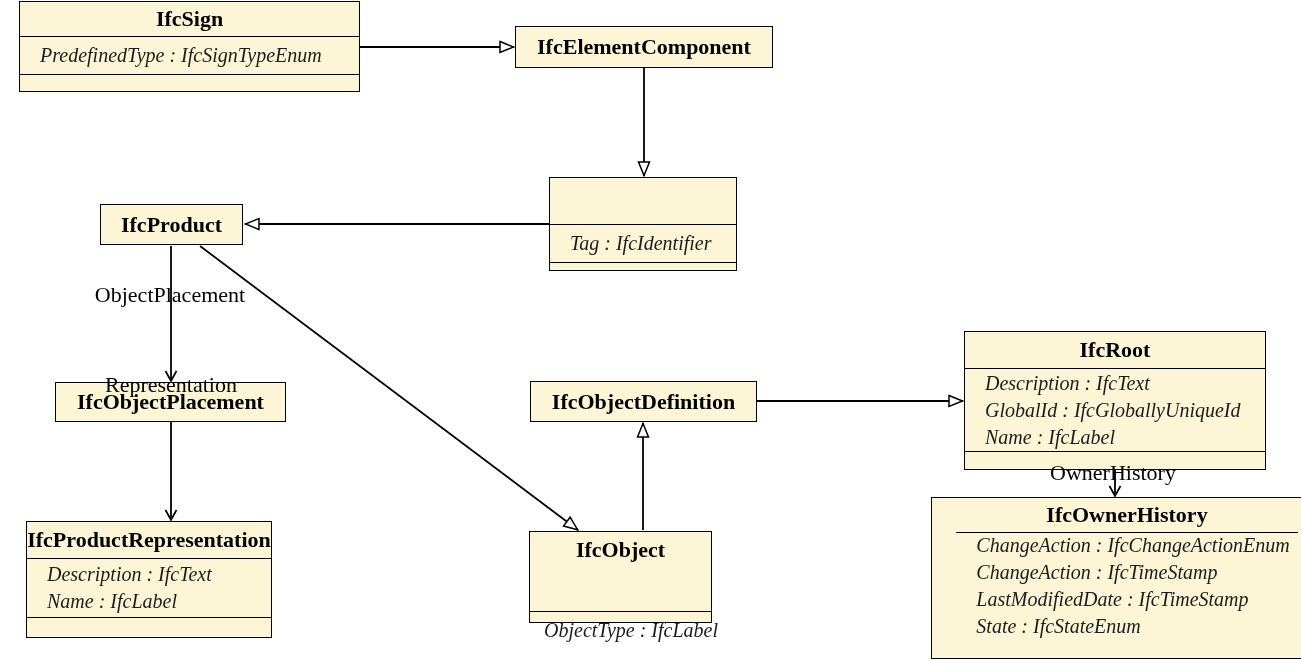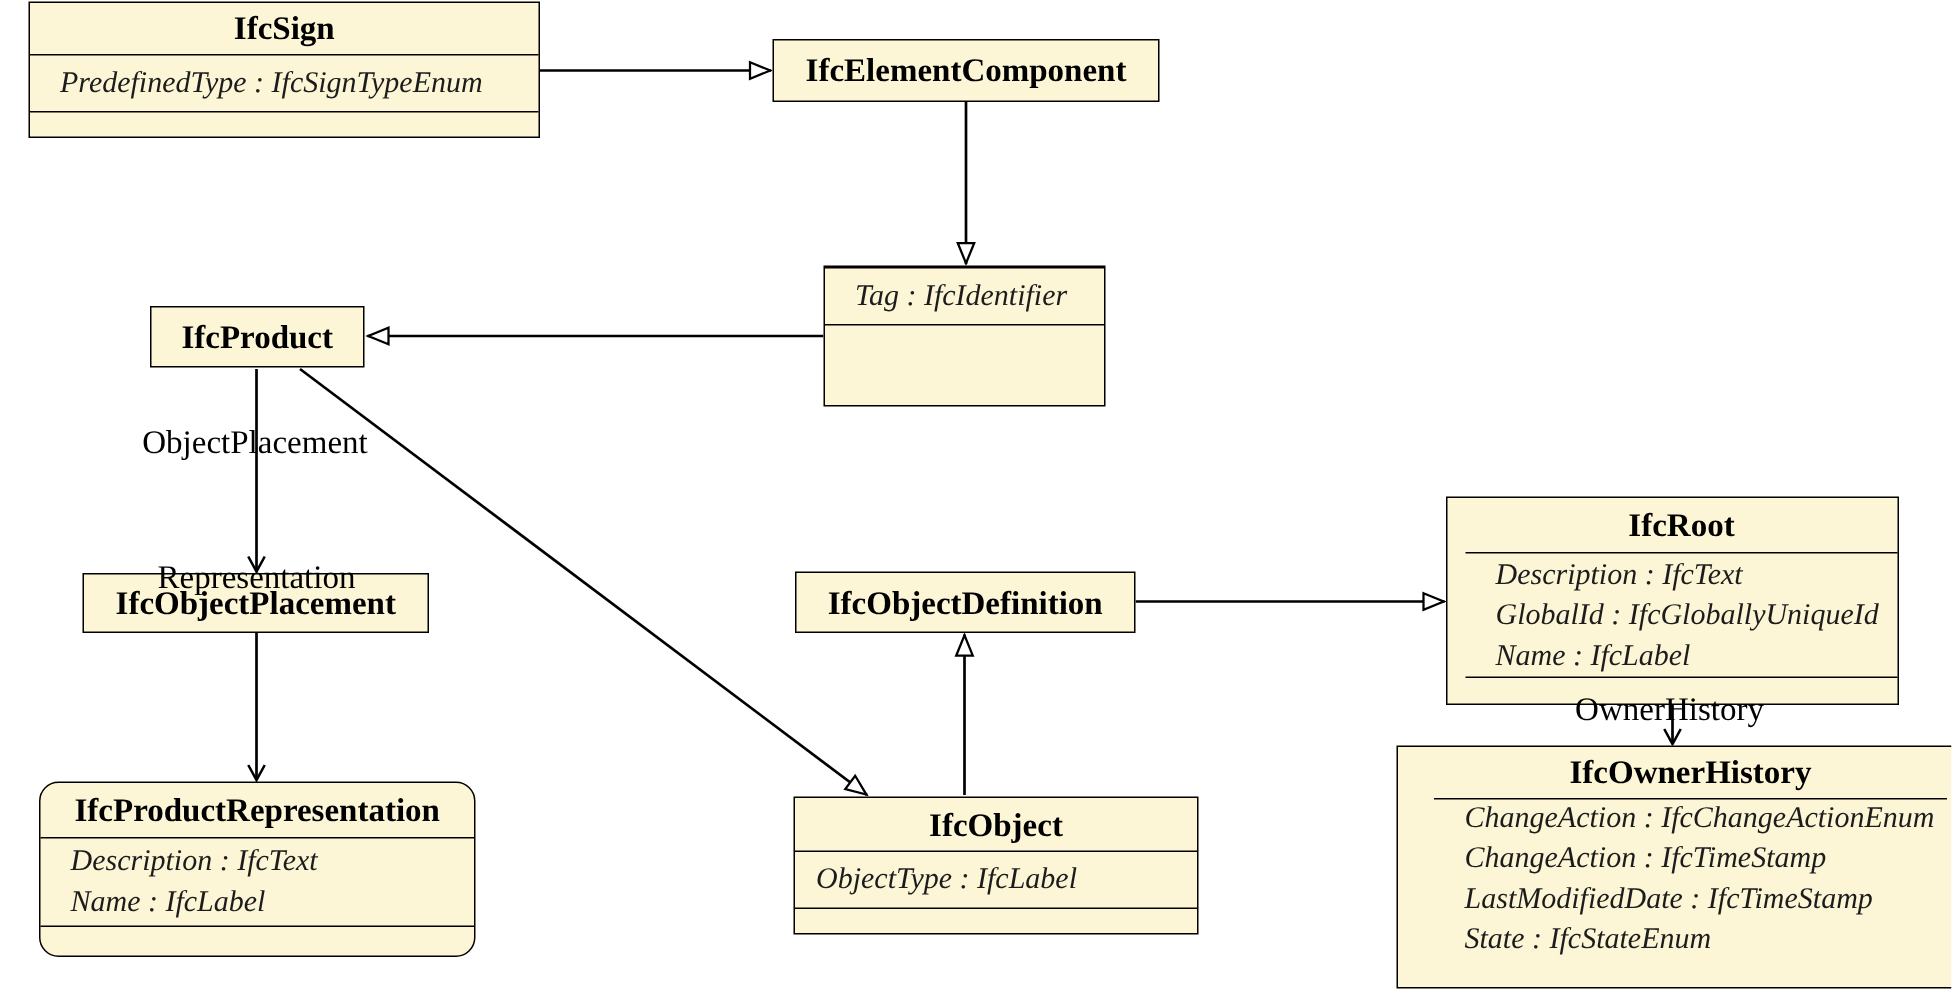--- a/index.html
+++ b/index.html
@@ -70,7 +70,7 @@
   </div>
 
   <div class="uml-class" style="left:549px; top:177px; width:188px; height:94px;">
-    <div class="uml-attrs" style="height:38px;">
+    <div class="uml-attrs" style="height:38px;margin-top:46px;">
       <div>Tag : IfcIdentifier</div>
     </div>
     <div class="uml-empty"></div>

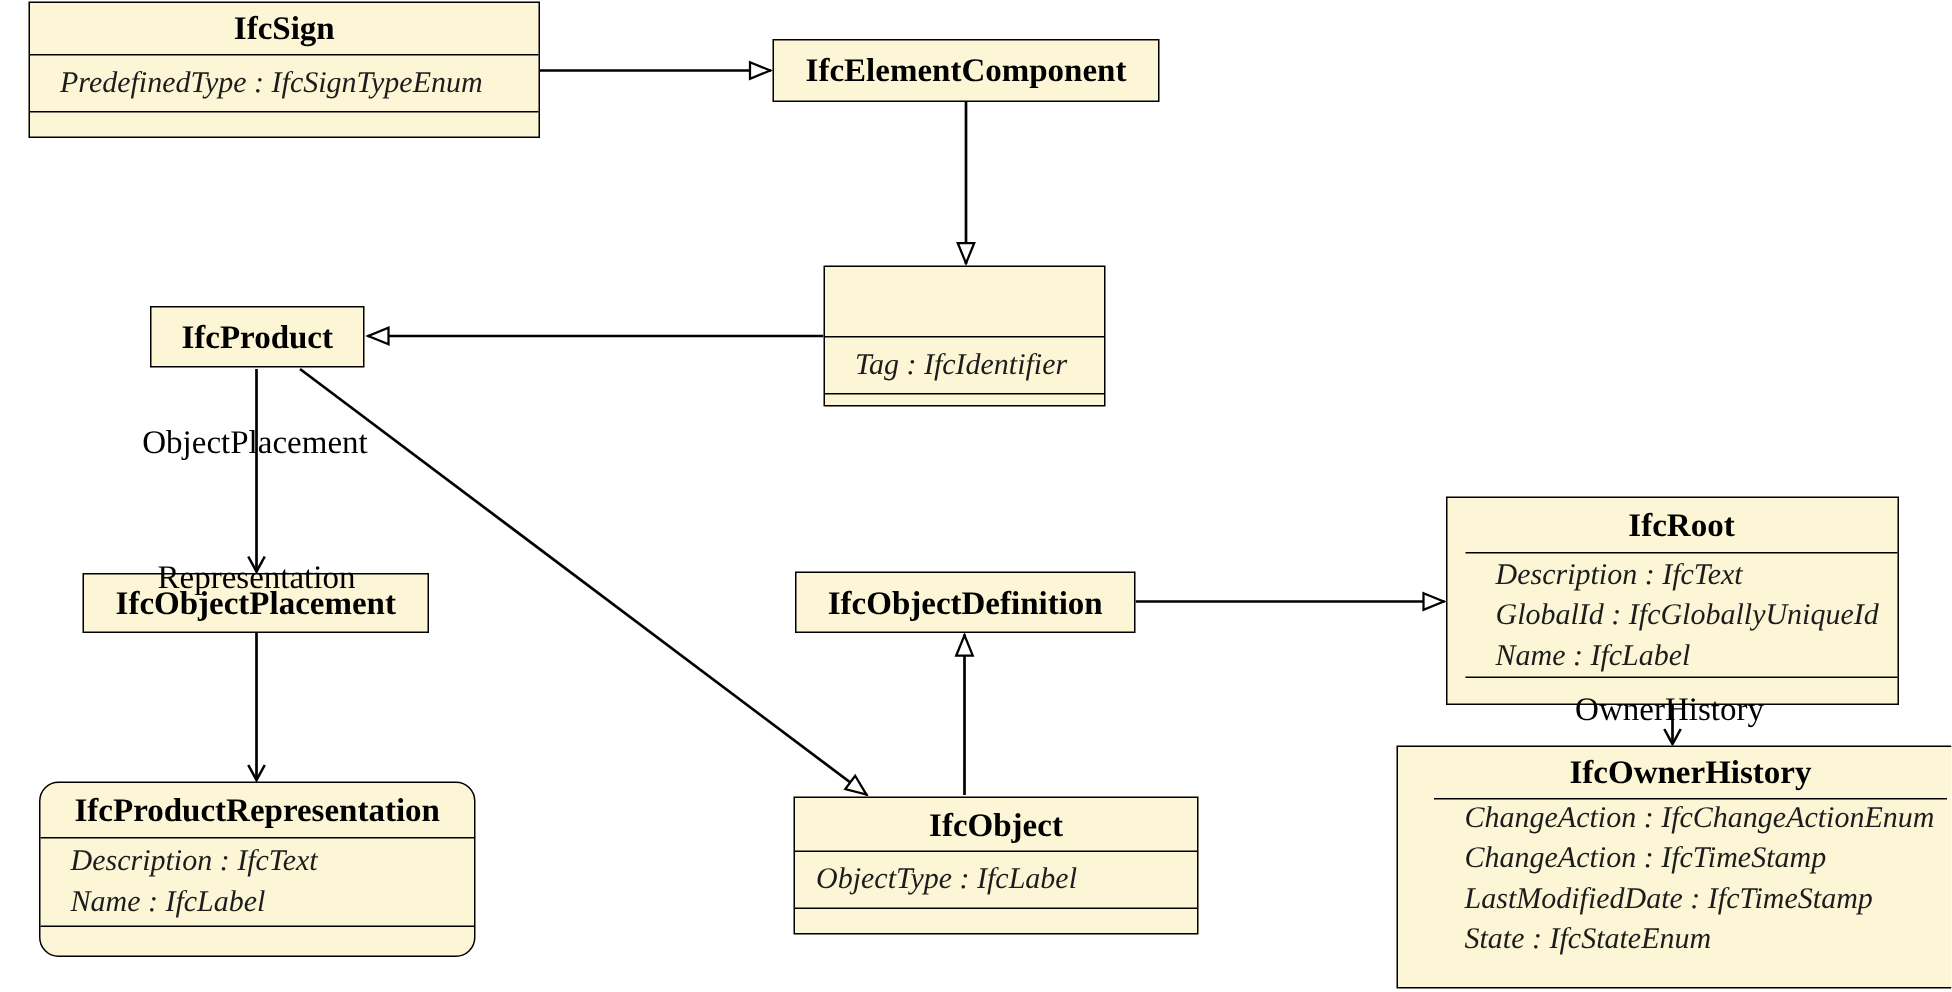--- a/index.html
+++ b/index.html
@@ -105,7 +105,7 @@
     <div class="uml-empty"></div>
   </div>
 
-  <div class="uml-class" style="left:964px; top:331px; width:302px; height:139px;padding-left:12px;">
+  <div class="uml-class" style="left:964px; top:331px; width:302px; height:139px;">
     <div class="uml-title" style="height:36px;">IfcRoot</div>
     <div class="uml-attrs" style="height:83px;">
       <div>Description : IfcText</div>

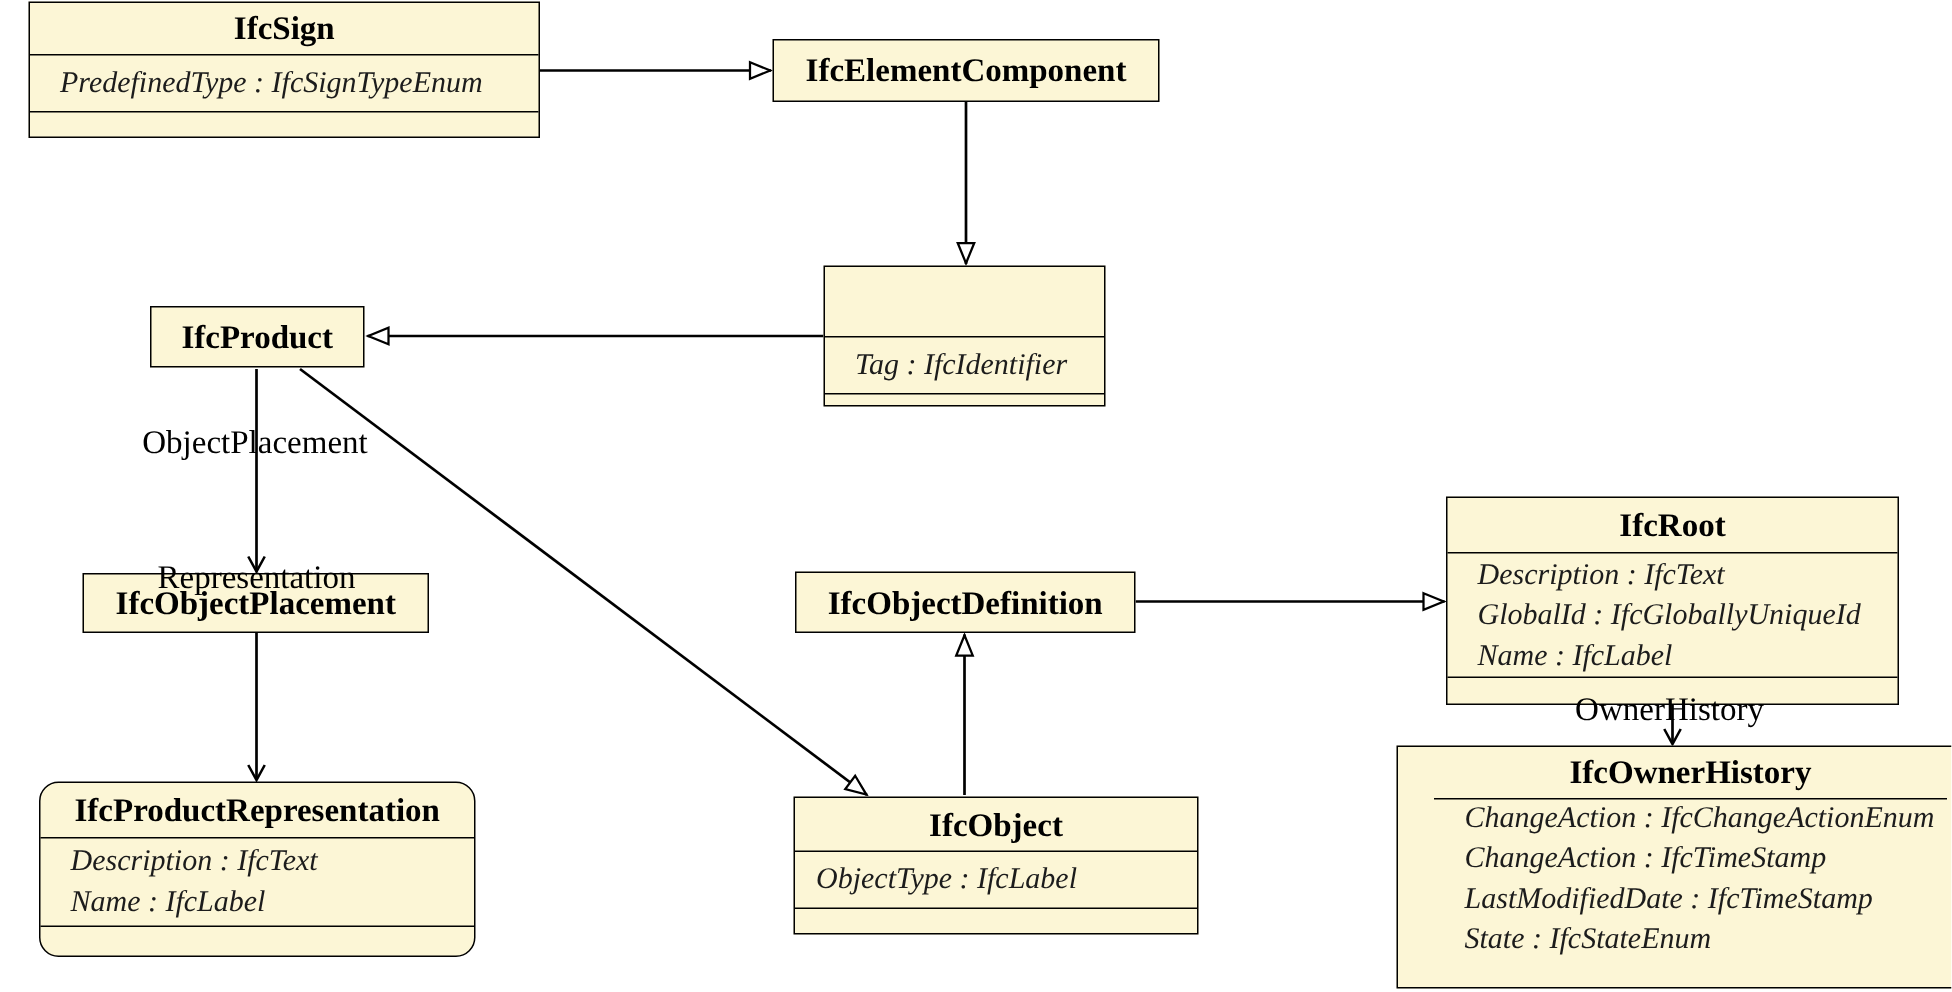--- a/index.html
+++ b/index.html
@@ -84,7 +84,7 @@
     <div class="uml-title">IfcObjectPlacement</div>
   </div>
 
-  <div class="uml-class" style="left:26px; top:521px; width:291px; height:117px;border-radius:13px;">
+  <div class="uml-class" style="left:26px; top:521px; width:246px; height:117px;">
     <div class="uml-title" style="height:36px;">IfcProductRepresentation</div>
     <div class="uml-attrs" style="height:59px;">
       <div>Description : IfcText</div>

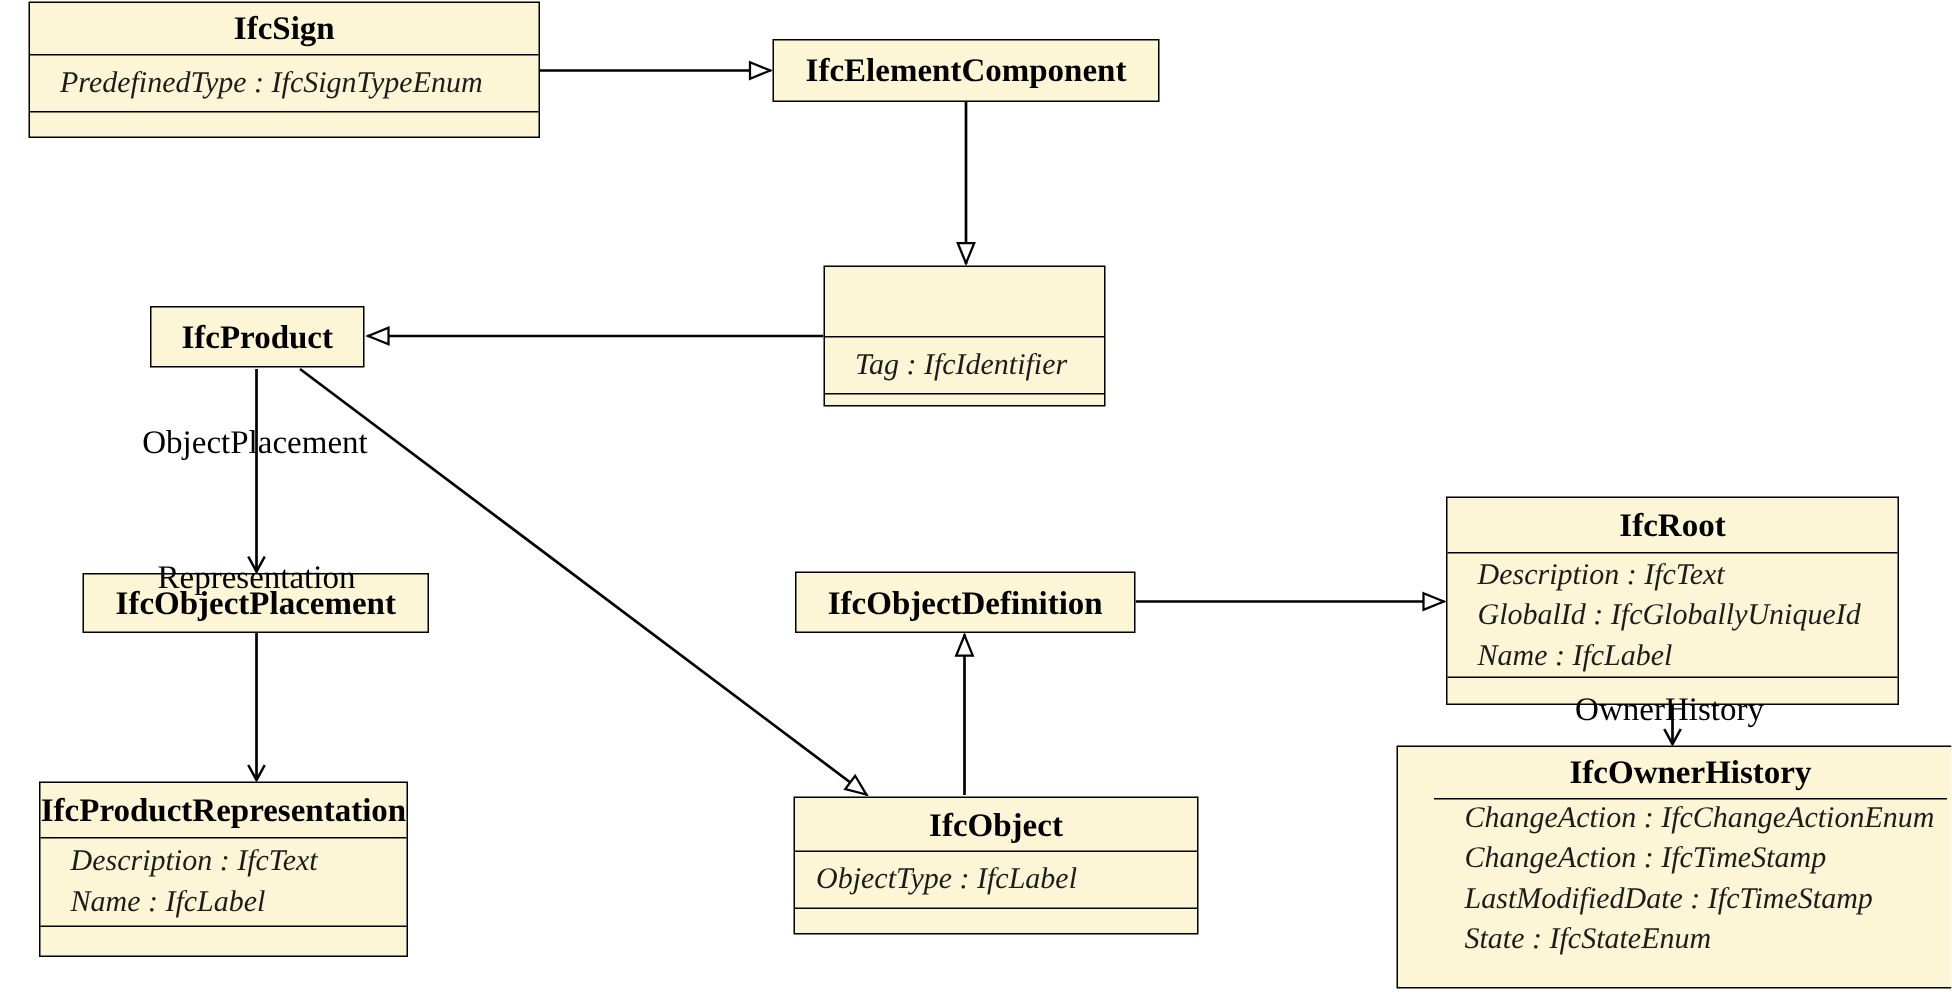--- a/index.html
+++ b/index.html
@@ -97,7 +97,7 @@
     <div class="uml-title">IfcObjectDefinition</div>
   </div>
 
-  <div class="uml-class" style="left:529px; top:531px; width:270px; height:92px;">
+  <div class="uml-class" style="left:529px; top:531px; width:183px; height:92px;gap:44px;">
     <div class="uml-title" style="height:35px;">IfcObject</div>
     <div class="uml-attrs" style="height:38px; padding-left:14px;">
       <div>ObjectType : IfcLabel</div>

